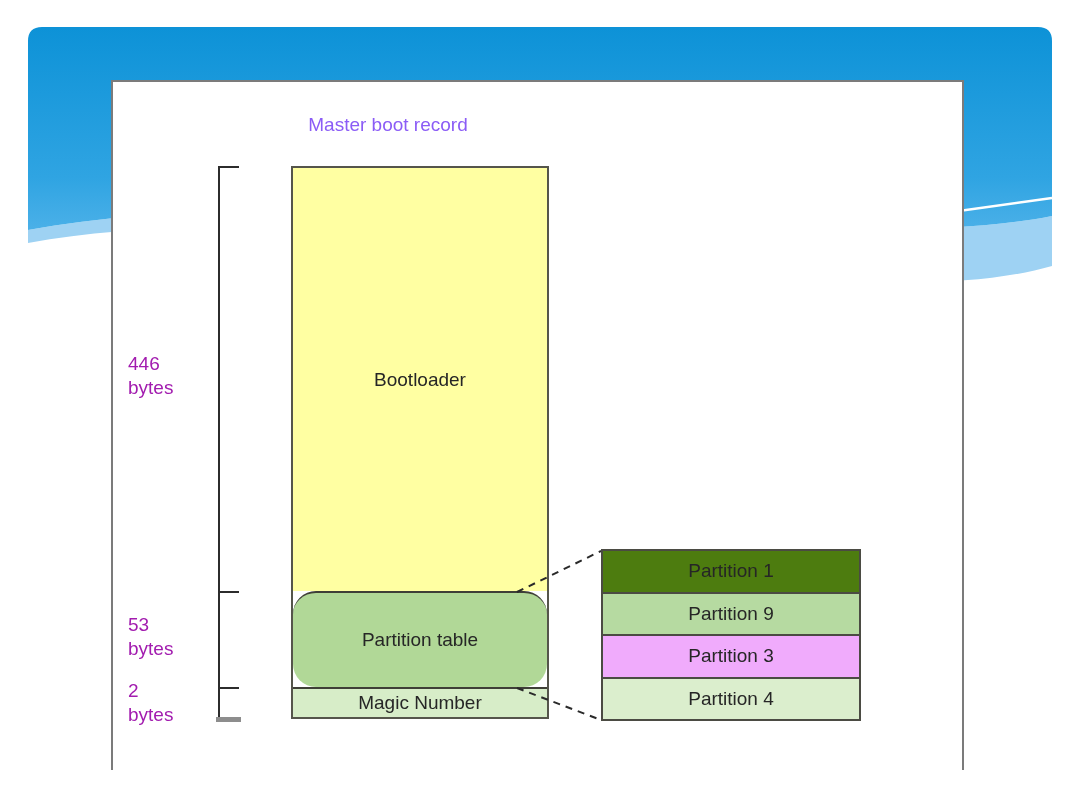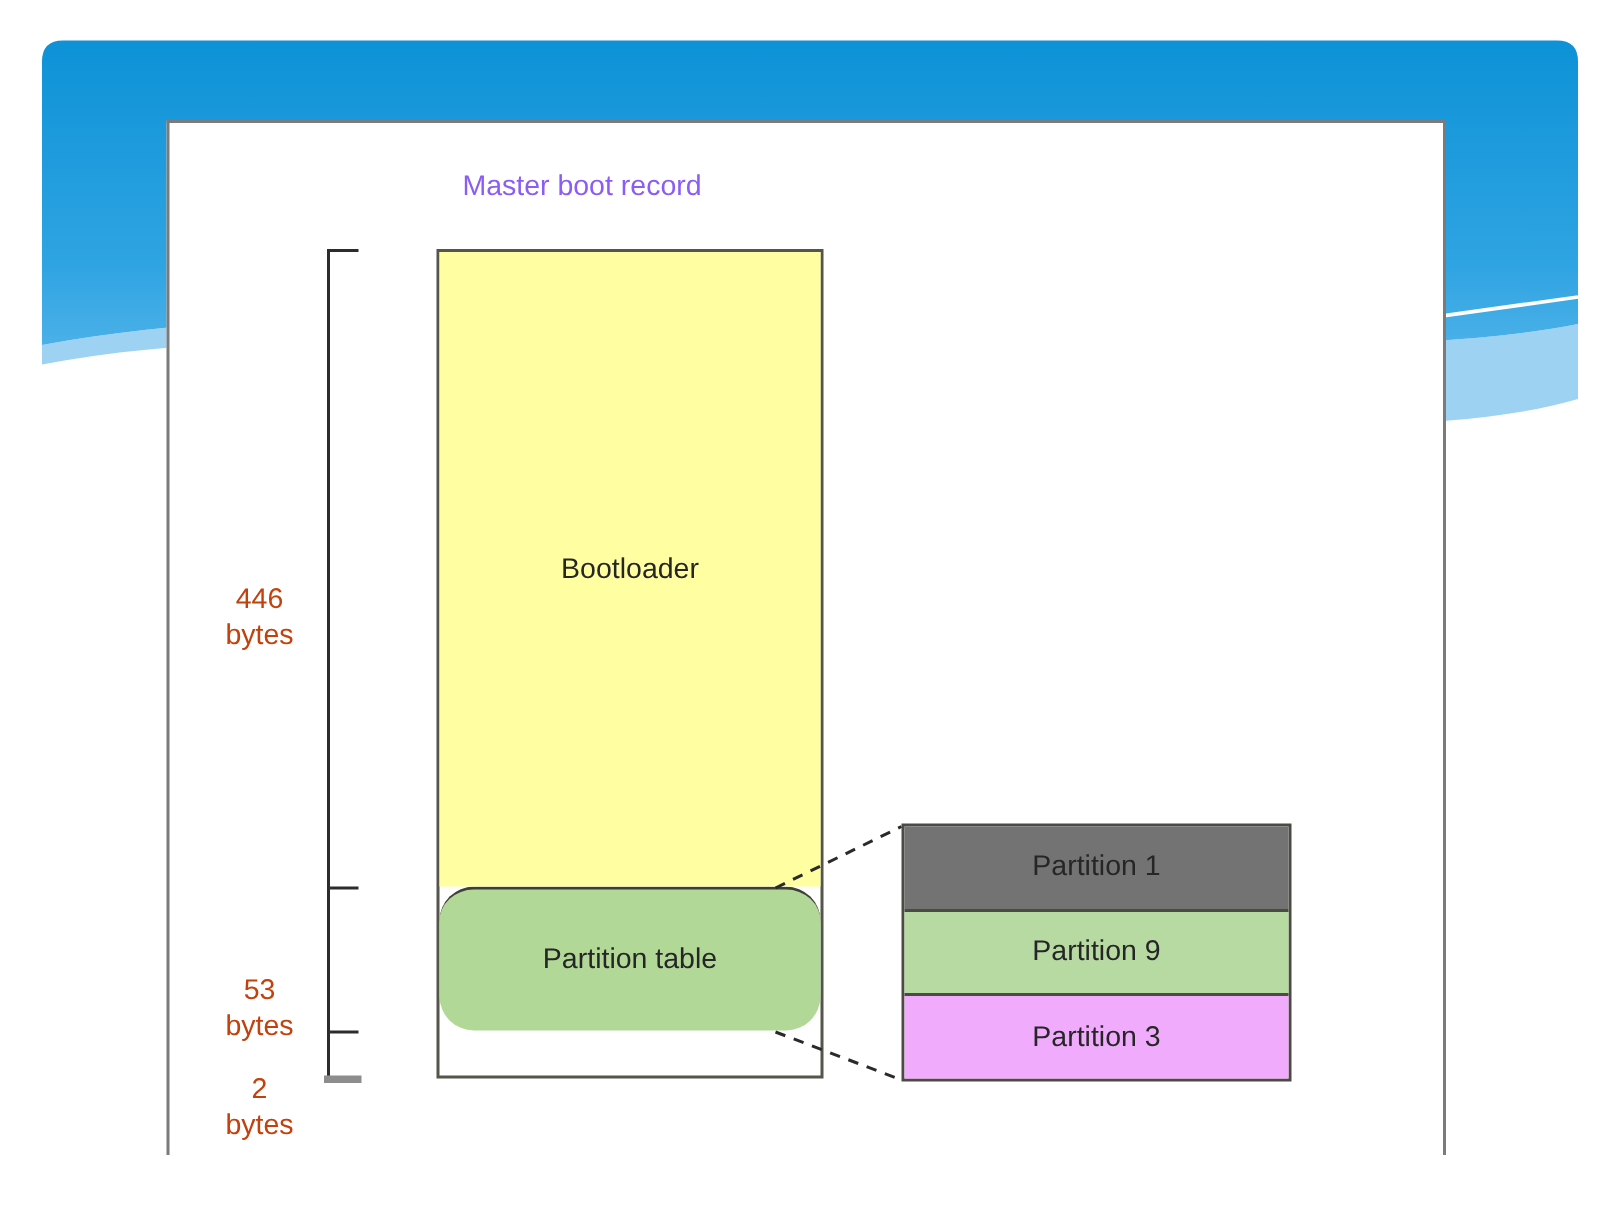--- a/index.html
+++ b/index.html
@@ -67,11 +67,10 @@
     position: absolute;
     left: 128px;
     width: 90px;
-    text-align: center;
+    text-align: left;
     font-size: 19px;
     line-height: 24px;
-    color: #c2410c;
-    margin-top: 36px;
+    color: #a21caf;
   }
   .size-446 { top: 352px; }
   .size-64  { top: 613px; }

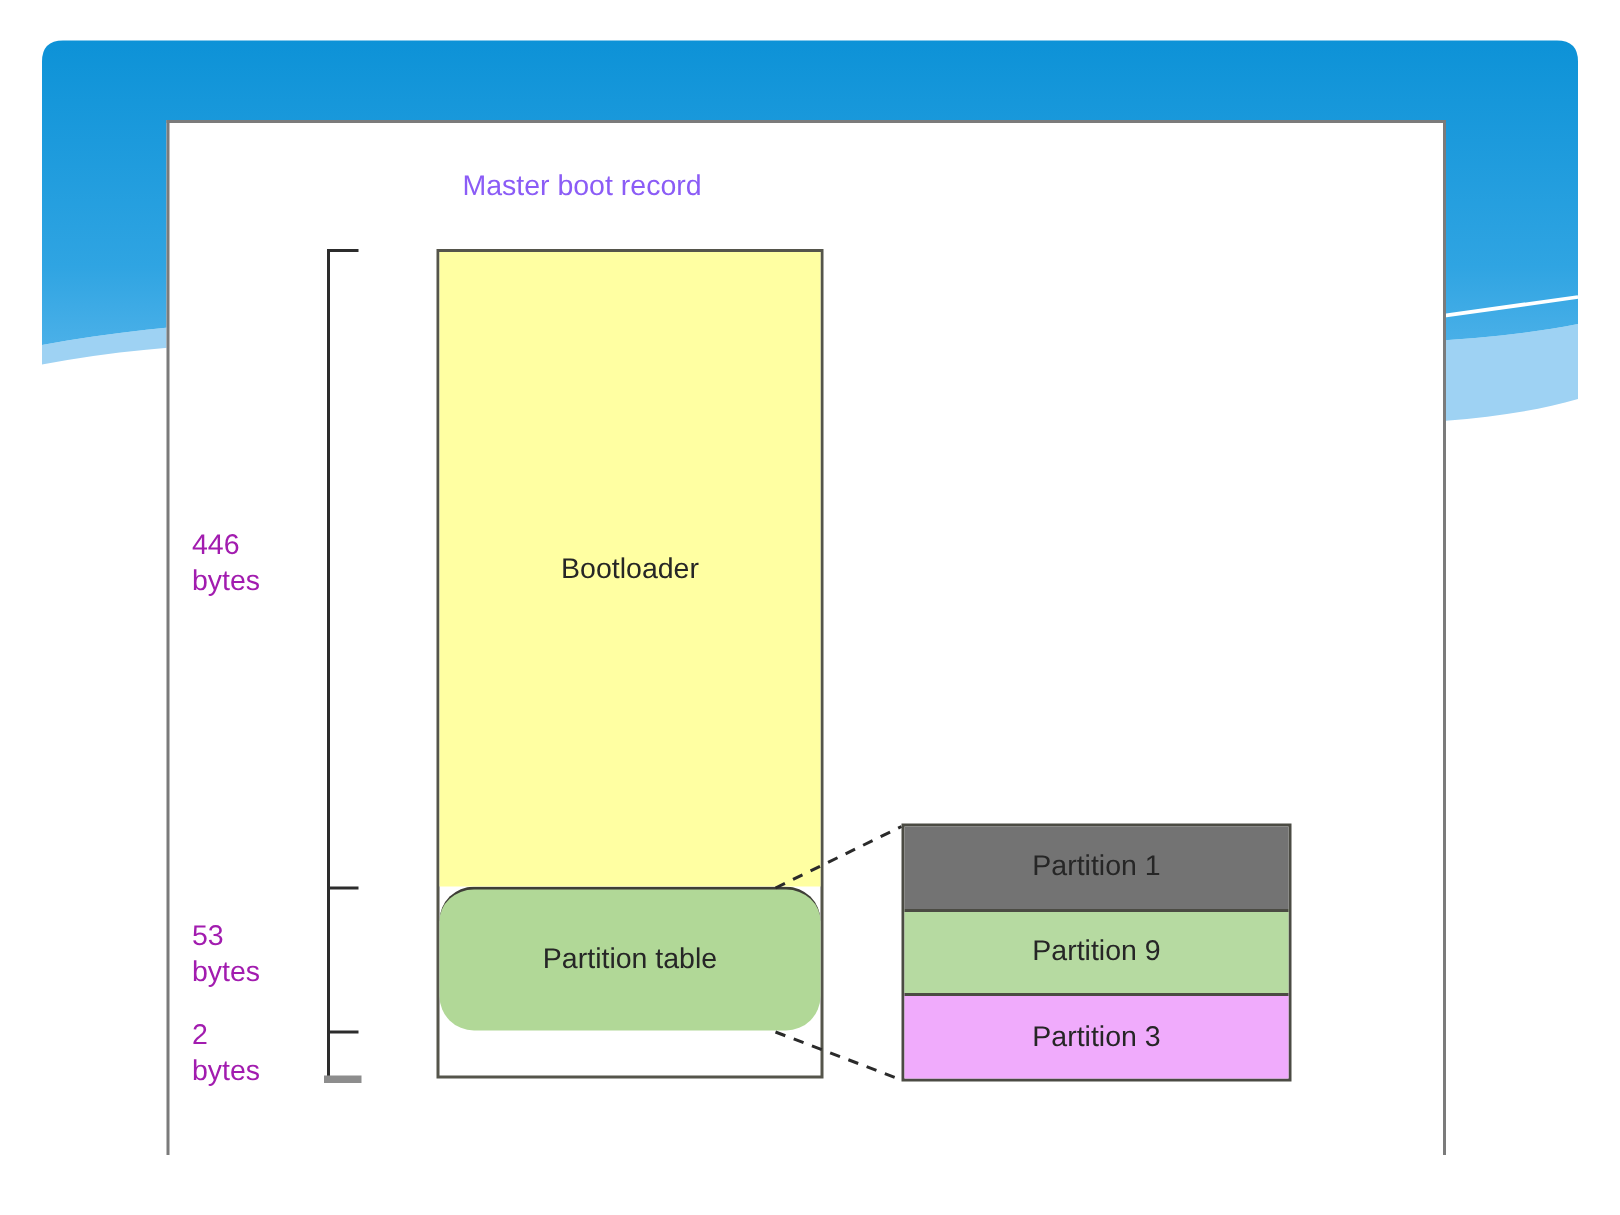--- a/index.html
+++ b/index.html
@@ -155,7 +155,7 @@
   </svg>
 
   <div class="partition-stack">
-    <div class="partition-row" style="background-color: #737373;">
+    <div class="partition-row" style="background-color: #4d7c0f;">
       <span>Partition 1</span>
     </div>
     <div class="partition-row" style="background-color: rgb(182, 218, 161);">

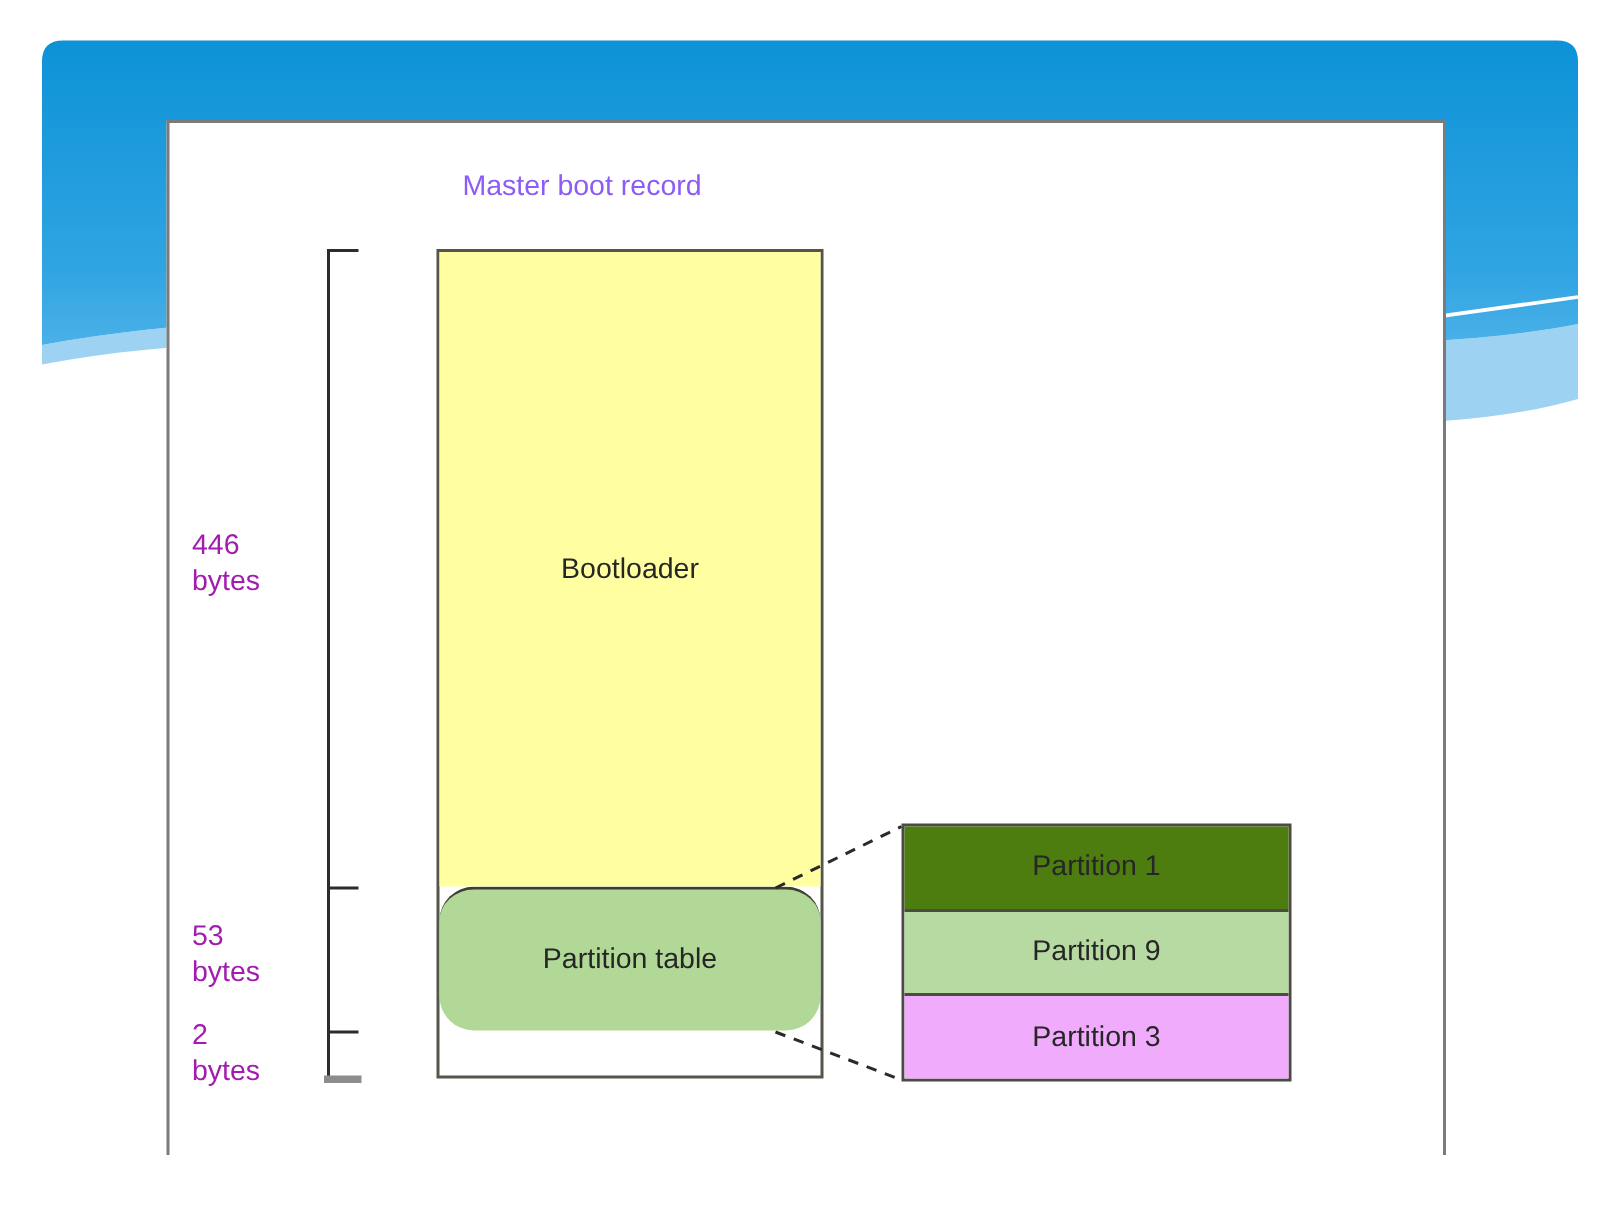--- a/index.html
+++ b/index.html
@@ -128,6 +128,9 @@
     <div class="mbr-section sec-ptable" style="background-color: rgb(177, 216, 151); border-radius: 23px;">
       <span>Partition table</span>
     </div>
+    <div class="mbr-section sec-magic" style="background-color: rgb(215, 237, 200);">
+      <span>Magic Number</span>
+    </div>
   </div>
 
   <div class="bracket-part bracket-vline"></div>

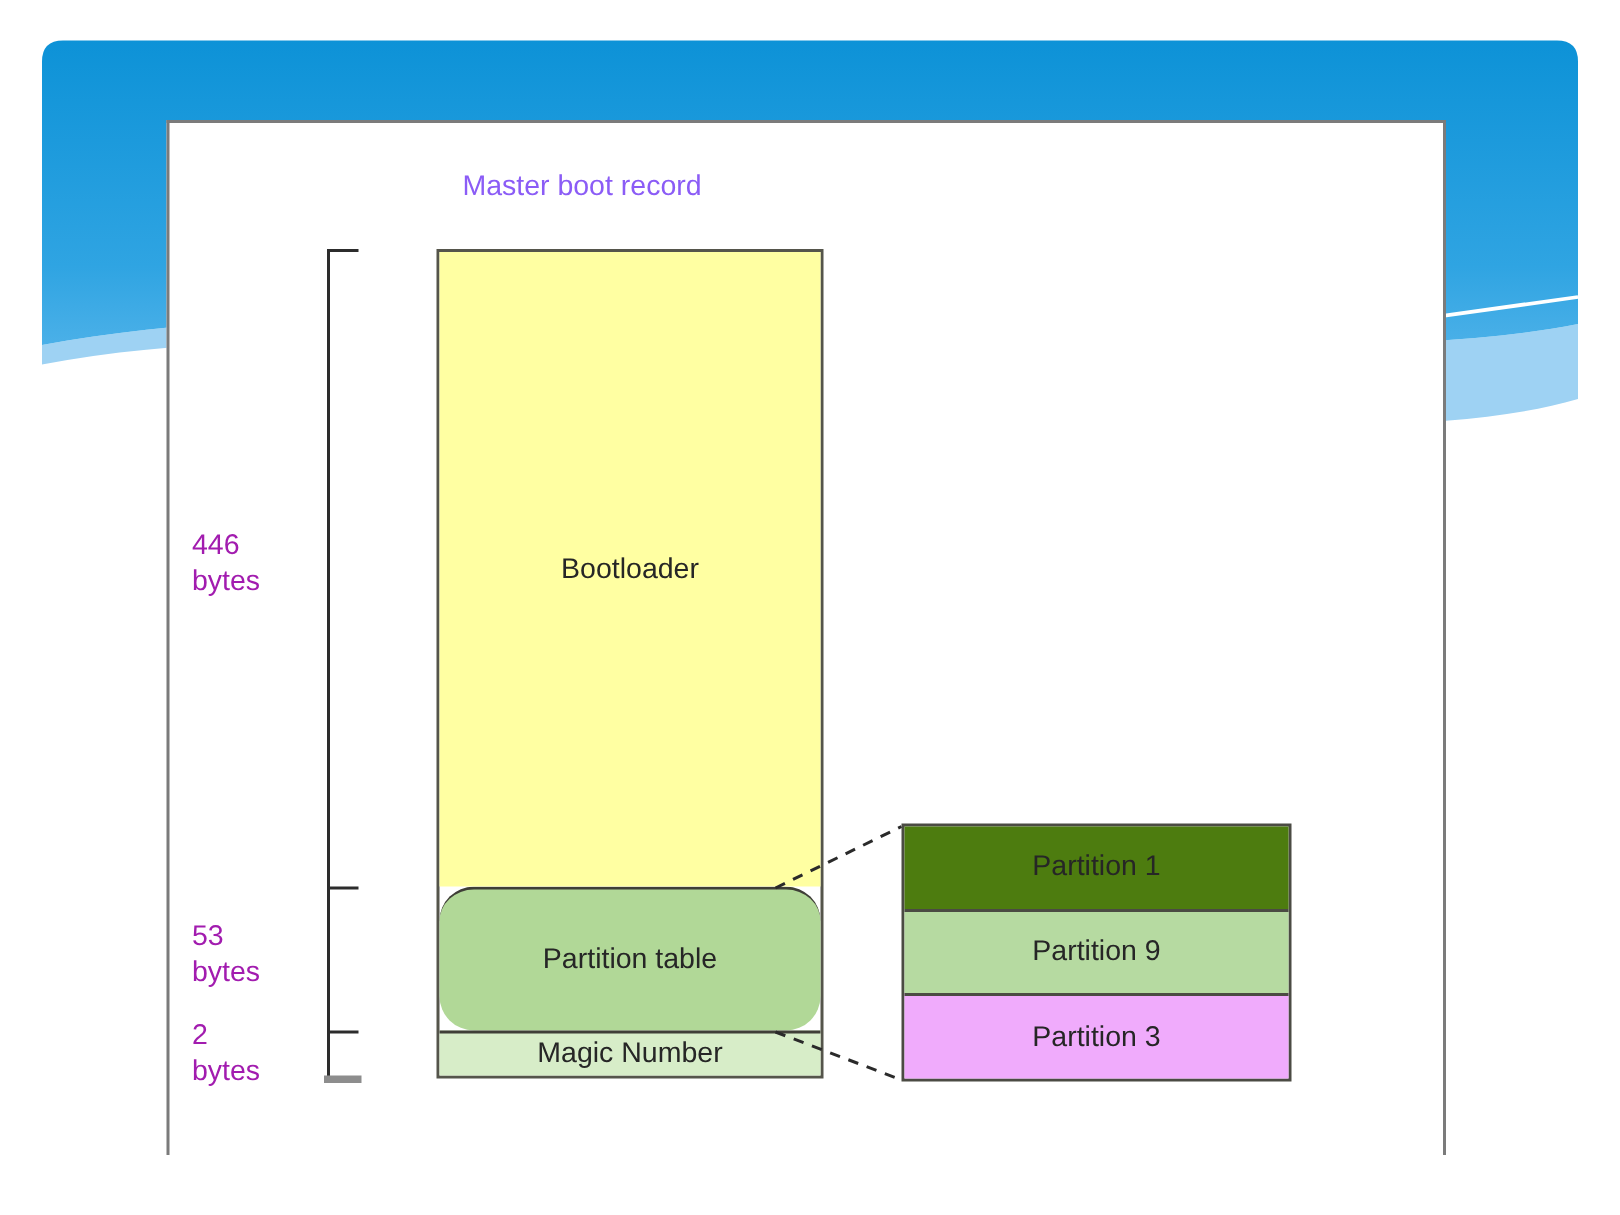--- a/index.html
+++ b/index.html
@@ -167,6 +167,9 @@
     <div class="partition-row" style="background-color: #f0abfc;">
       <span>Partition 3</span>
     </div>
+    <div class="partition-row" style="background-color: rgb(219, 238, 205);">
+      <span>Partition 4</span>
+    </div>
   </div>
 
 </div>

